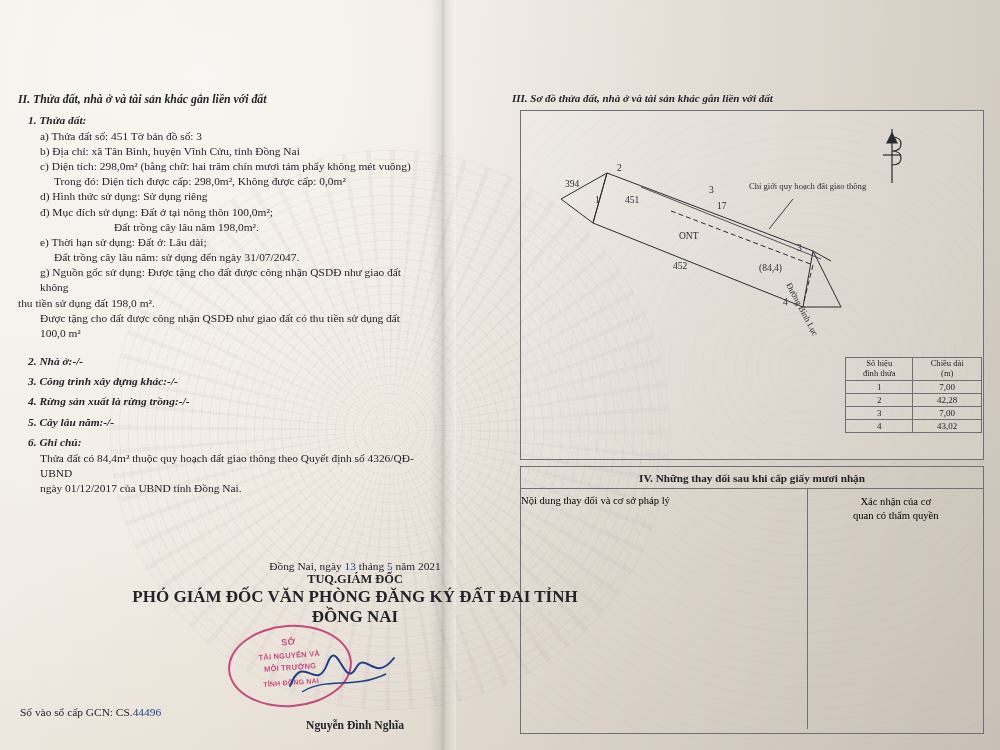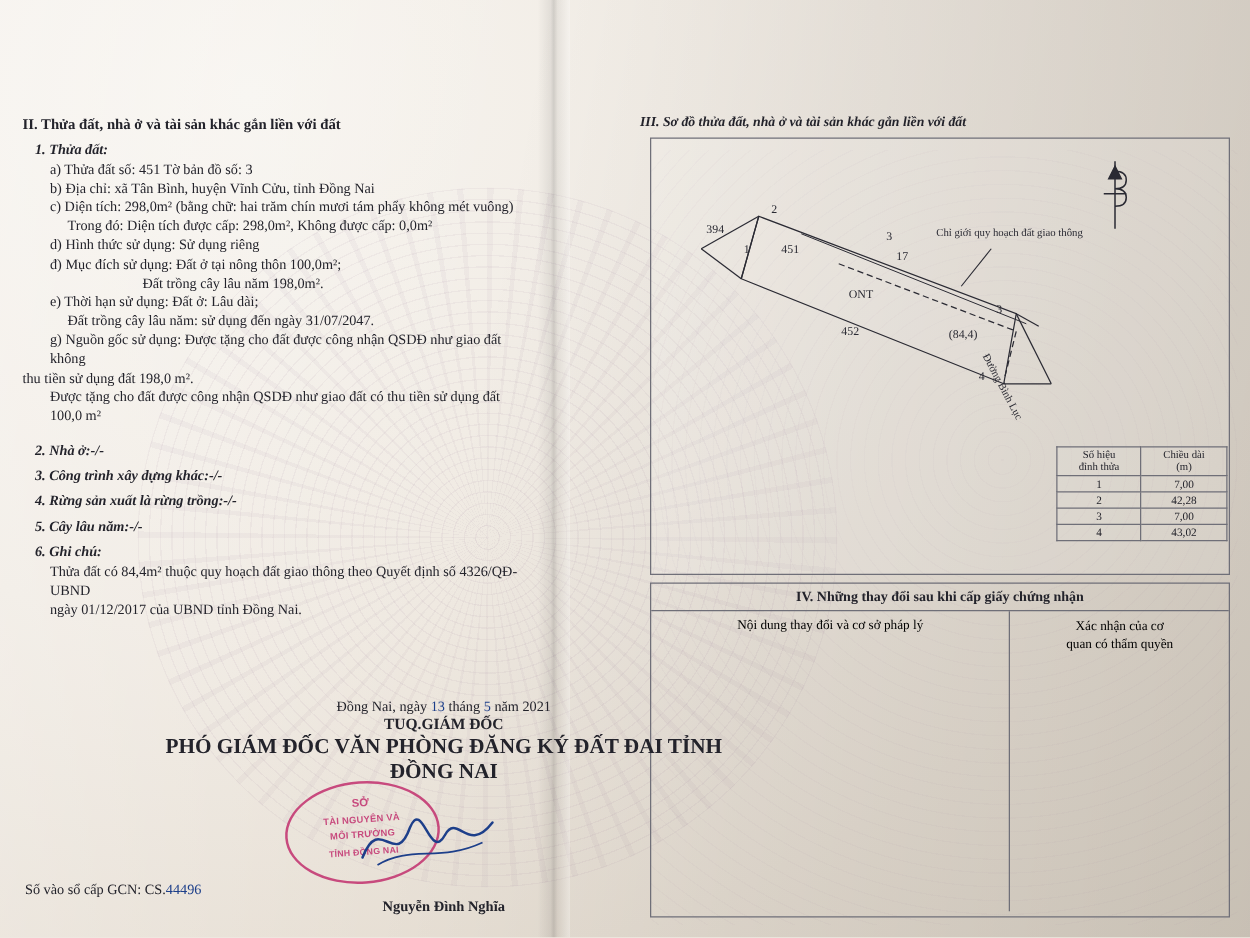--- a/index.html
+++ b/index.html
@@ -64,7 +64,7 @@
     position:absolute;left:18px;top:92px;width:408px;
     font-size:11.4px;color:#23232b;line-height:1.33;
   }
-  #left-col .h{font-weight:bold;font-size:11.8px;margin-bottom:4px;}
+  #left-col .h{font-weight:bold;font-style:italic;font-size:11.8px;margin-bottom:4px;}
   #left-col .sec{font-style:italic;font-weight:bold;margin:5px 0 1px 10px;}
   #left-col .ln{margin-left:22px;}
   #left-col .ln2{margin-left:36px;}

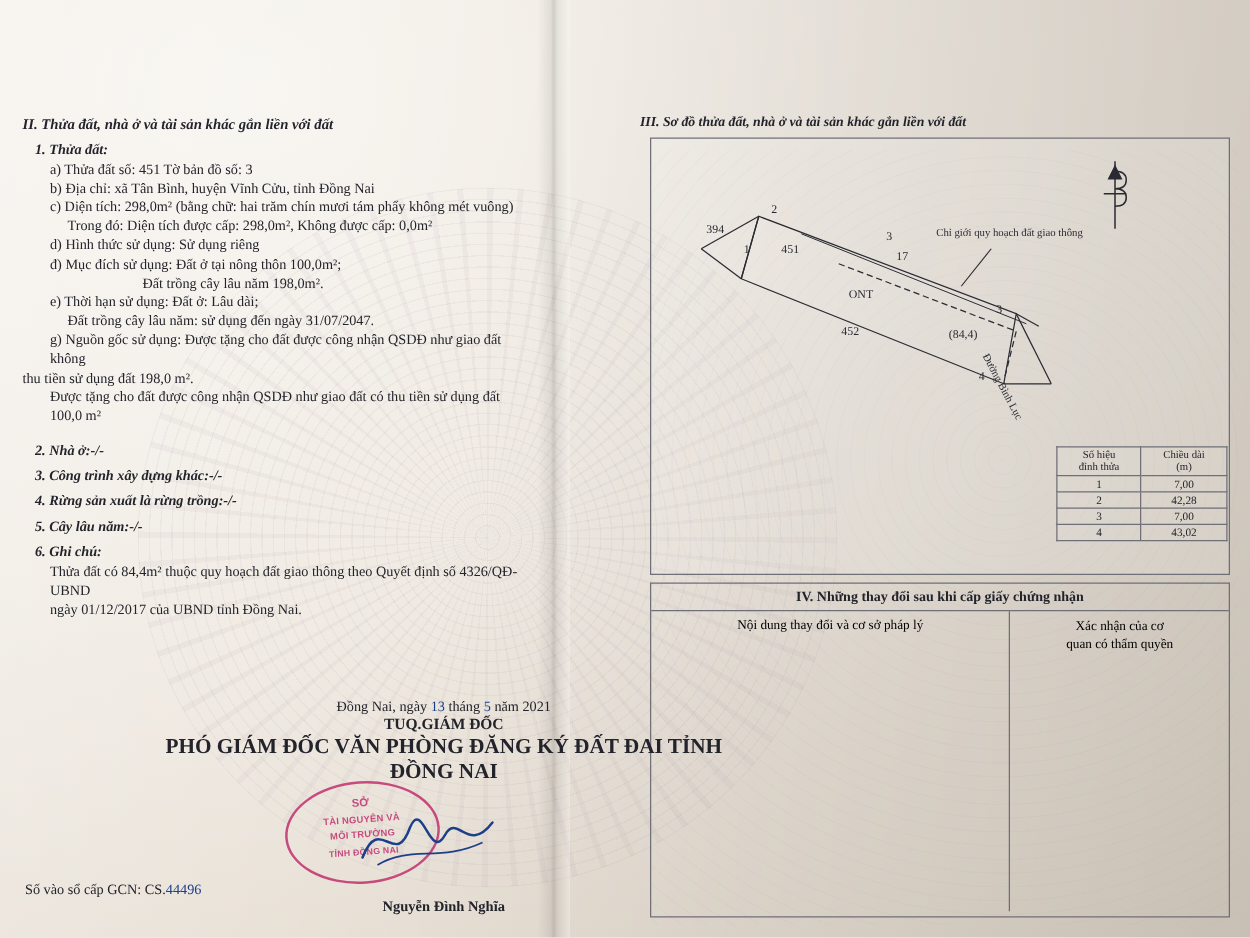--- a/index.html
+++ b/index.html
@@ -268,7 +268,7 @@
     </table>
 
   <div id="sec4">
-    <div class="t">IV. Những thay đổi sau khi cấp giấy chứng nhận</div>
+    <div class="t">IV. Những thay đổi sau khi cấp giấy mươi nhận</div>
     <div class="cols">
       <div class="c1">Nội dung thay đổi và cơ sở pháp lý</div>
       <div class="c2">

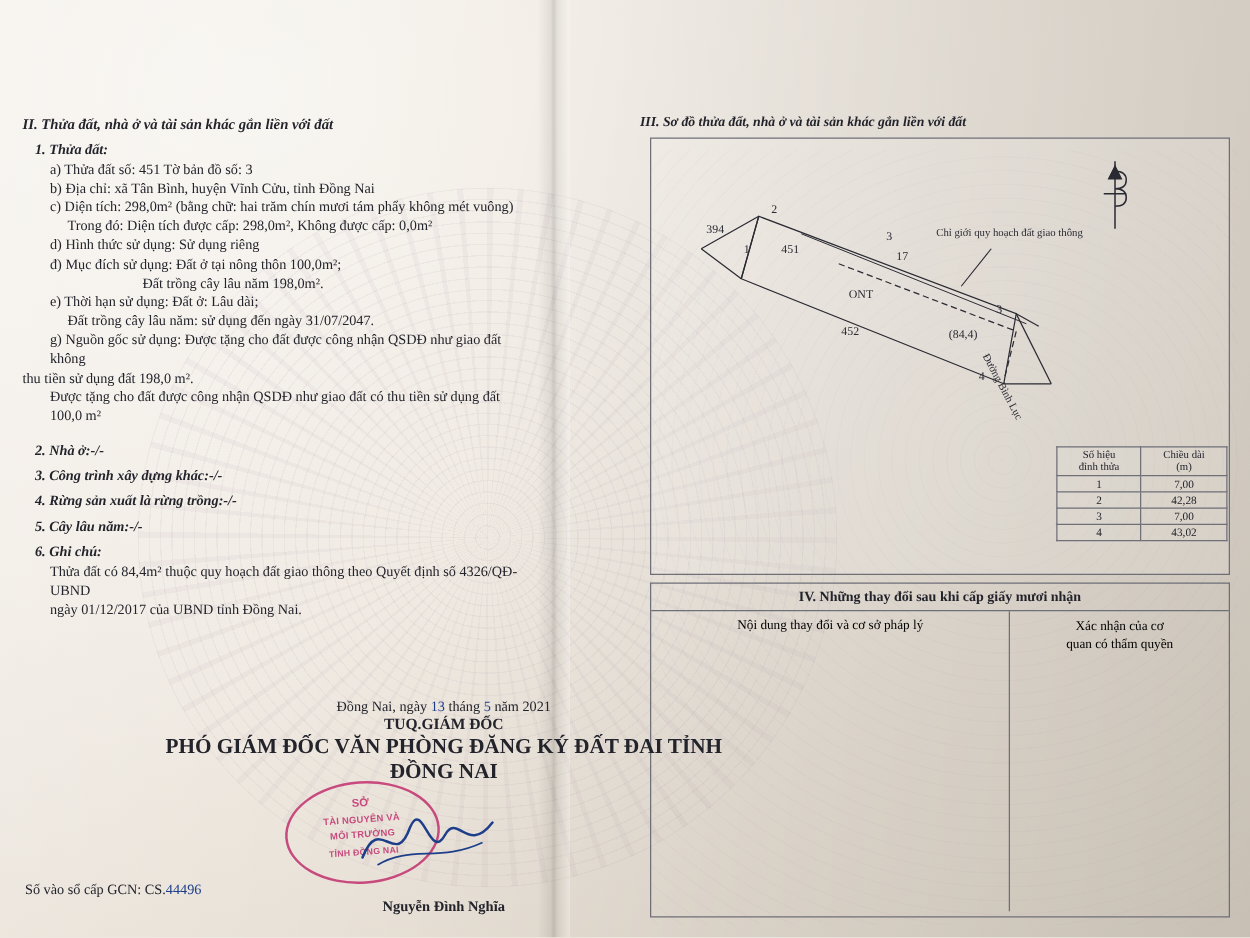--- a/index.html
+++ b/index.html
@@ -111,7 +111,7 @@
     border-bottom:1px solid #6f6f78;color:#23232b;
   }
   #sec4 .cols{display:flex;height:calc(100% - 26px);}
-  #sec4 .c1{flex:0 0 62%;border-right:1px solid #6f6f78;text-align:center;padding-top:6px;font-size:10.6px;}
+  #sec4 .c1{flex:0 0 62%;border-right:1px solid #6f6f78;padding-top:6px;font-size:10.6px;}
   #sec4 .c2{flex:1;text-align:center;padding-top:6px;font-size:10.6px;line-height:1.3;}
 
   

